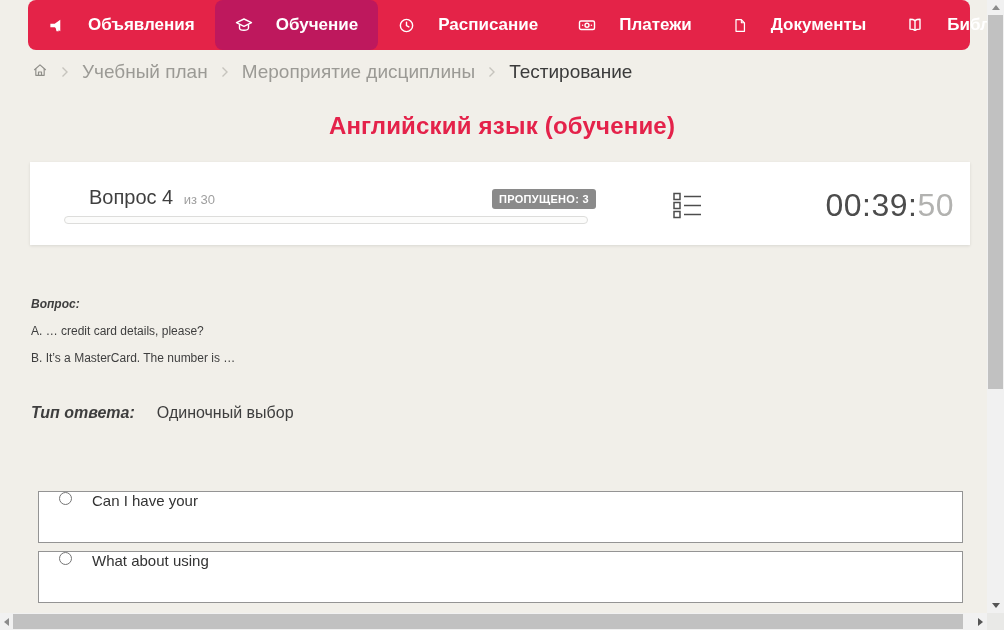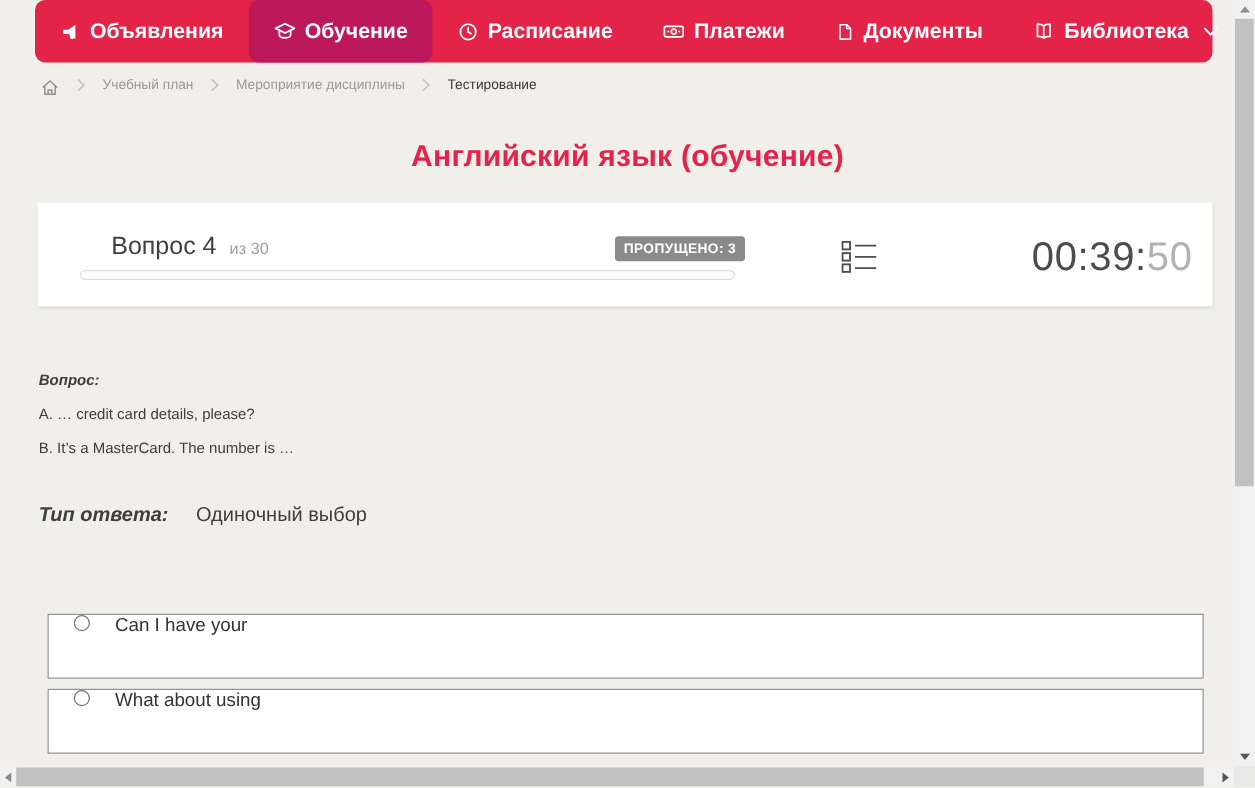--- a/index.html
+++ b/index.html
@@ -18,7 +18,7 @@
     display:flex; align-items:stretch;
   }
   .nav-tab {
-    display:flex; align-items:center; gap:7px;
+    display:flex; align-items:center; gap:23px;
     padding:0 20px; color:#fff; font-weight:700; font-size:17px;
     cursor:pointer; white-space:nowrap;
   }

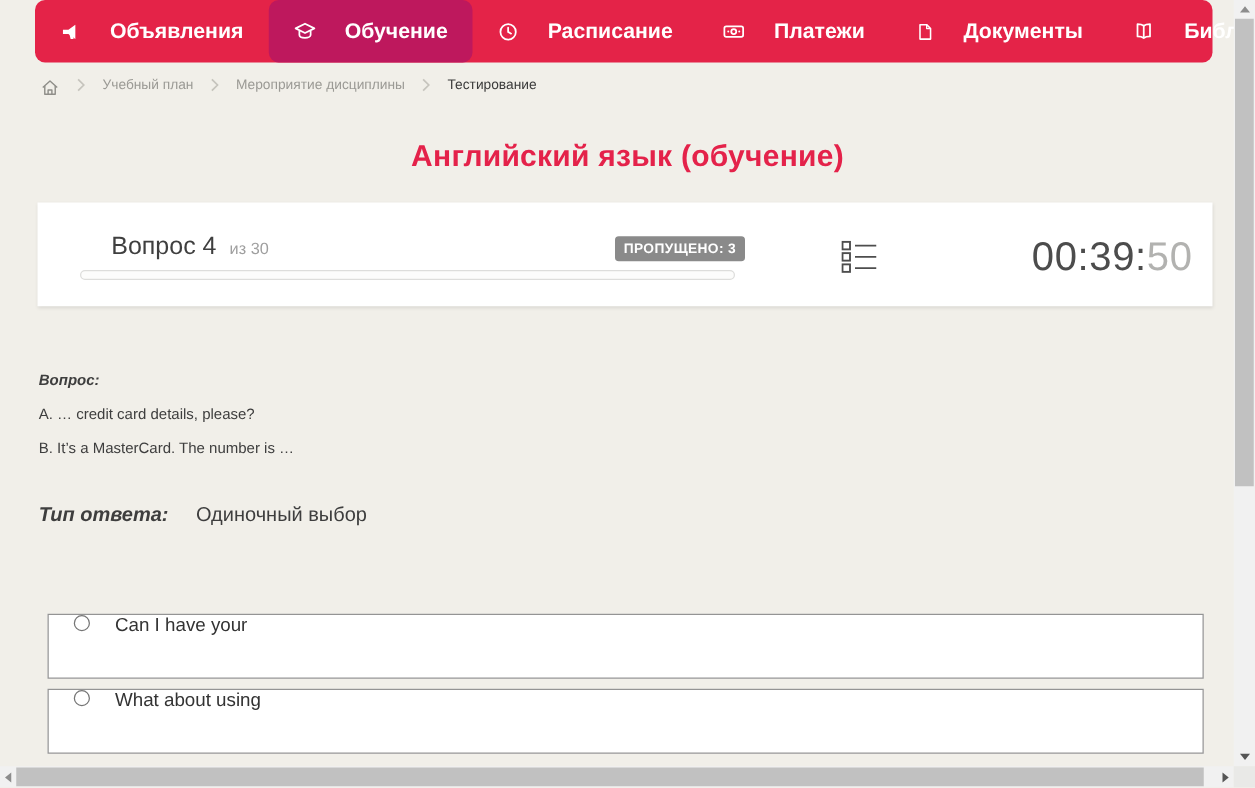--- a/index.html
+++ b/index.html
@@ -29,8 +29,8 @@
   
   .breadcrumb {
     position:absolute; left:32px; top:62px; height:20px;
-    display:flex; align-items:flex-start; gap:13px;
-    font-size:11px; color:#9b9a95;
+    display:flex; align-items:center; gap:13px;
+    font-size:19px; color:#9b9a95;
   }
   .crumb { cursor:pointer; }
   .crumb-current { color:#3b3b3b; cursor:default; }

